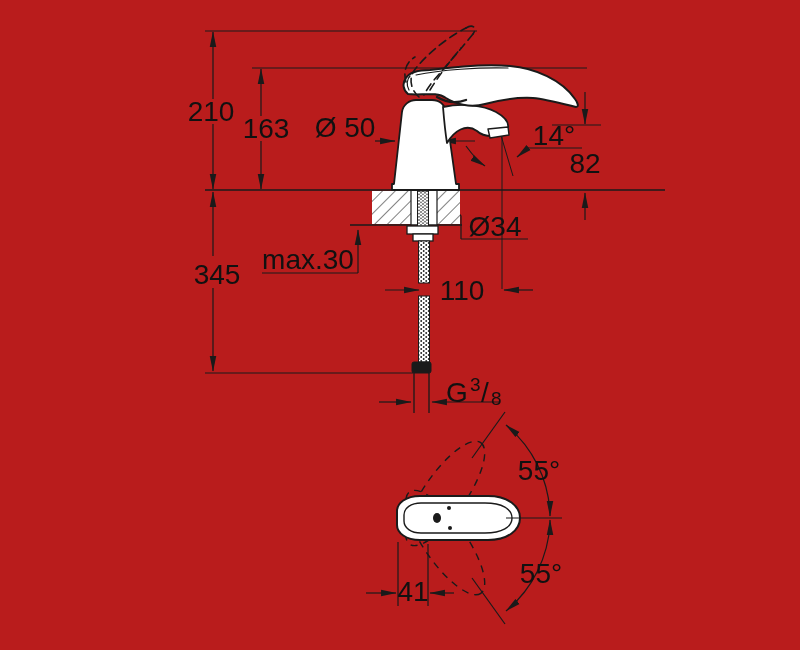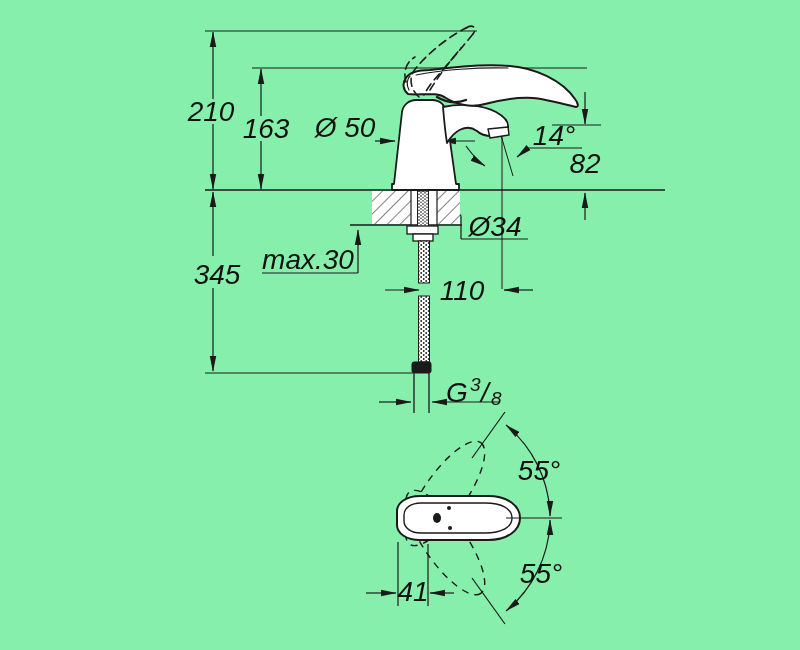--- a/index.html
+++ b/index.html
@@ -4,8 +4,8 @@
 <style>
   html,body{margin:0;padding:0;background:#fff;}
   .stage{
-    position:relative;width:800px;height:650px;background:#86efac;
-    font-family:"Liberation Sans", sans-serif;overflow:hidden;font-style:italic;
+    position:relative;width:800px;height:650px;background:#b91c1c;
+    font-family:"Liberation Sans", sans-serif;overflow:hidden;
   }
   svg text{
     font-family:"Liberation Sans", sans-serif;

